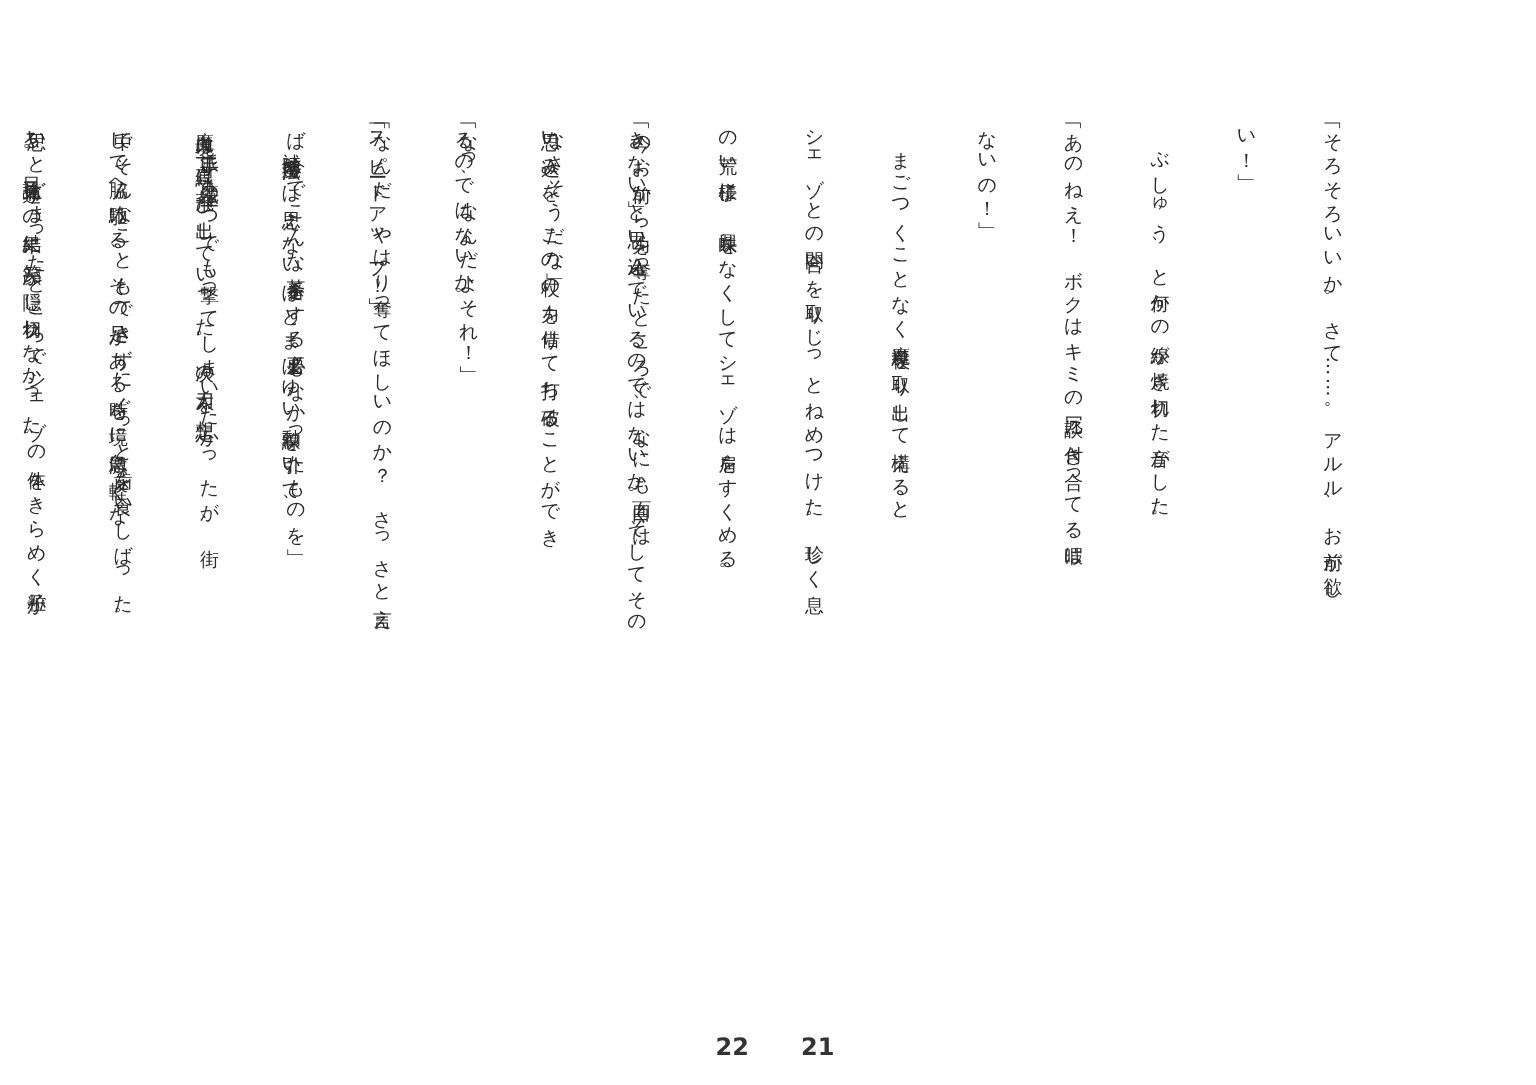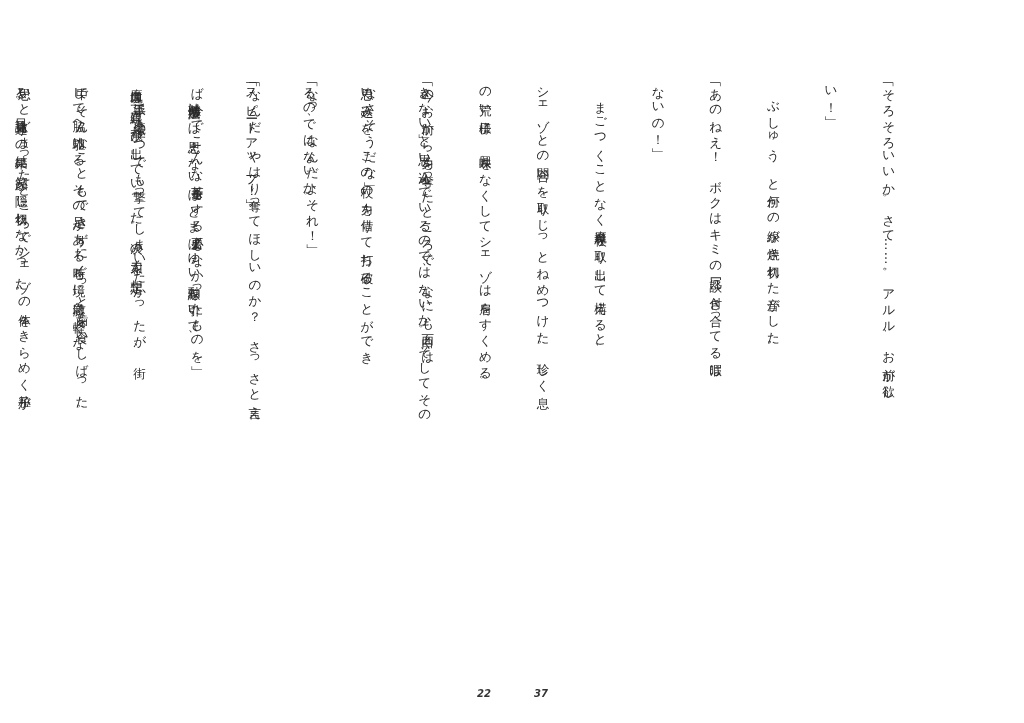--- a/index.html
+++ b/index.html
@@ -47,10 +47,9 @@
     position: absolute;
     top: 688px;
     font-family: "DejaVu Sans", "Liberation Sans", sans-serif;
-    font-size: 10px;
+    font-size: 16px;
     font-weight: bold;
     color: #333;
-    font-style: italic;
   }
   .num-left { left: 477px; }
   .num-right { left: 534px; }

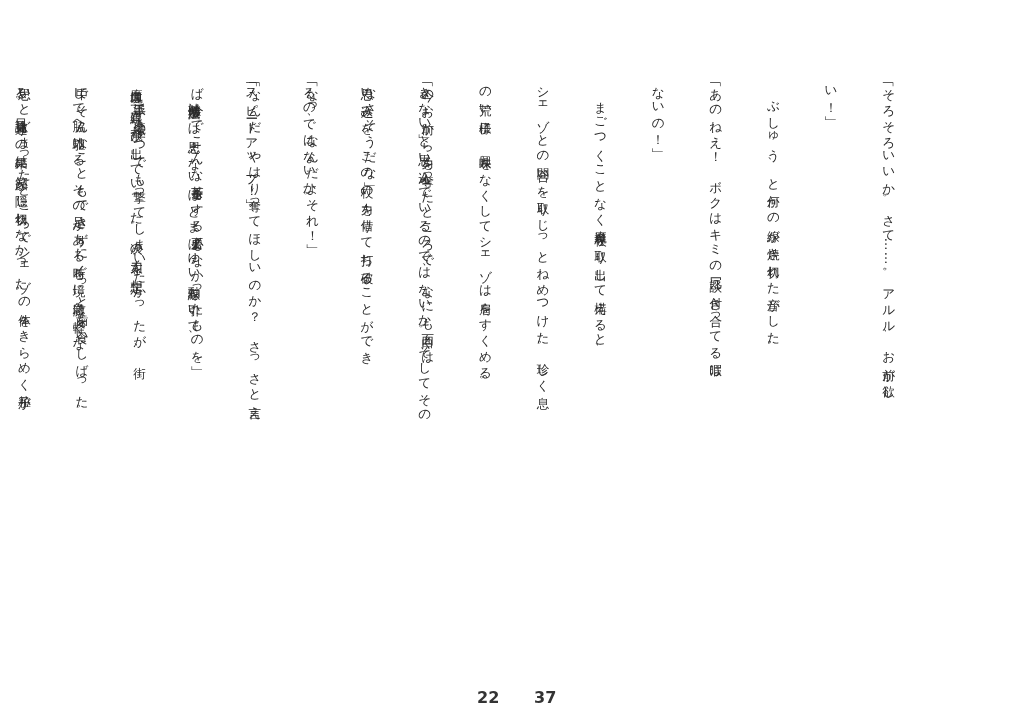--- a/index.html
+++ b/index.html
@@ -110,7 +110,7 @@
   </div>
 
   <div class="page-num num-left">22</div>
-  <div class="page-num num-right">37</div>
+  <div class="page-num num-right">21</div>
 </div>
 
 </body></html>

